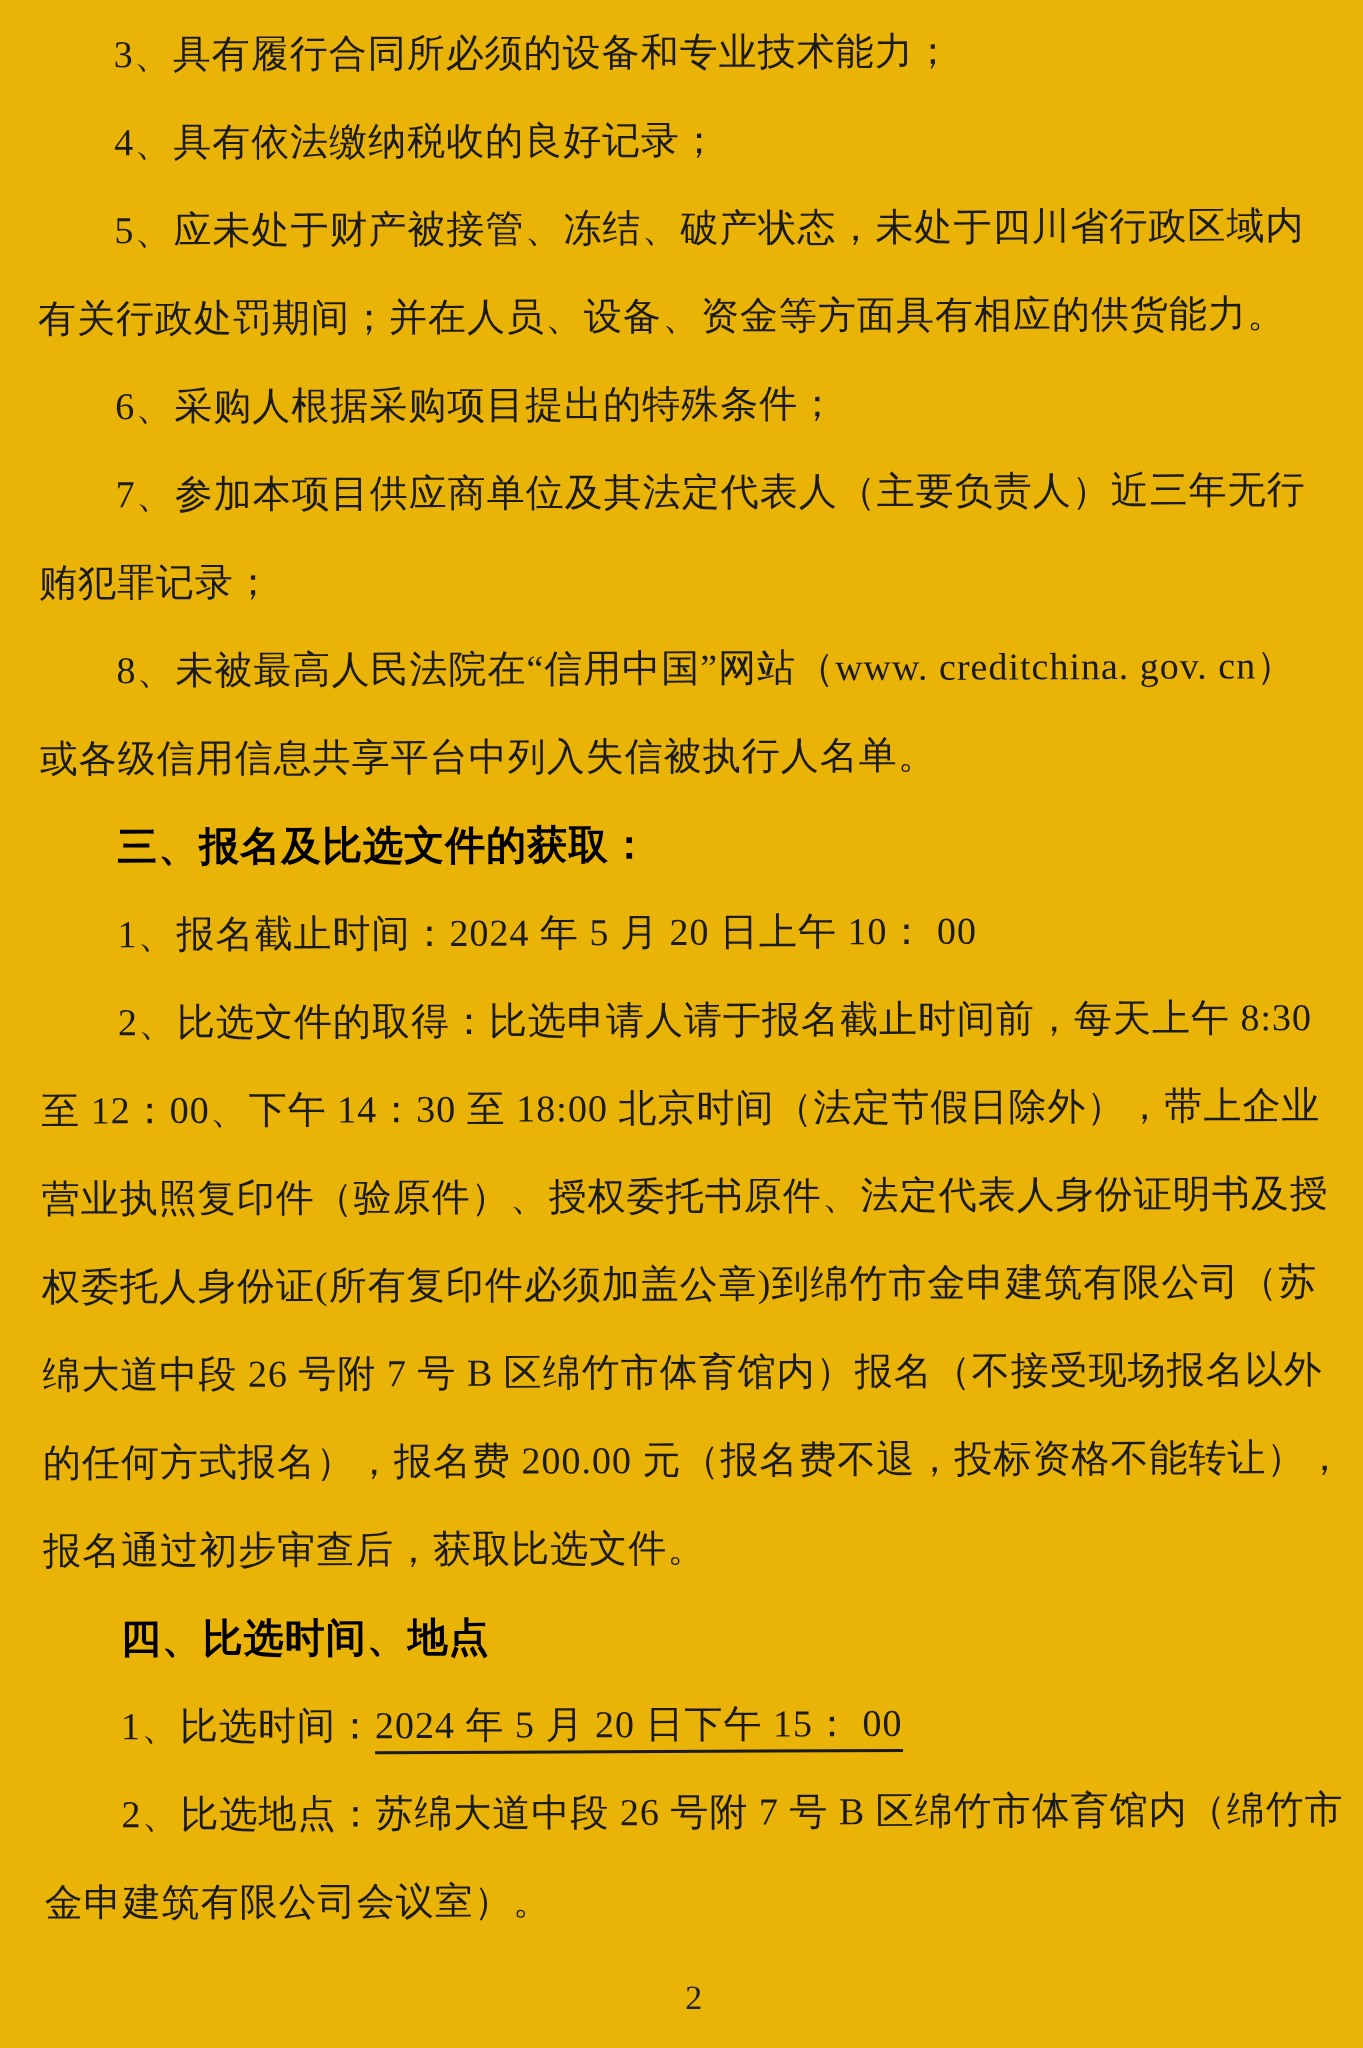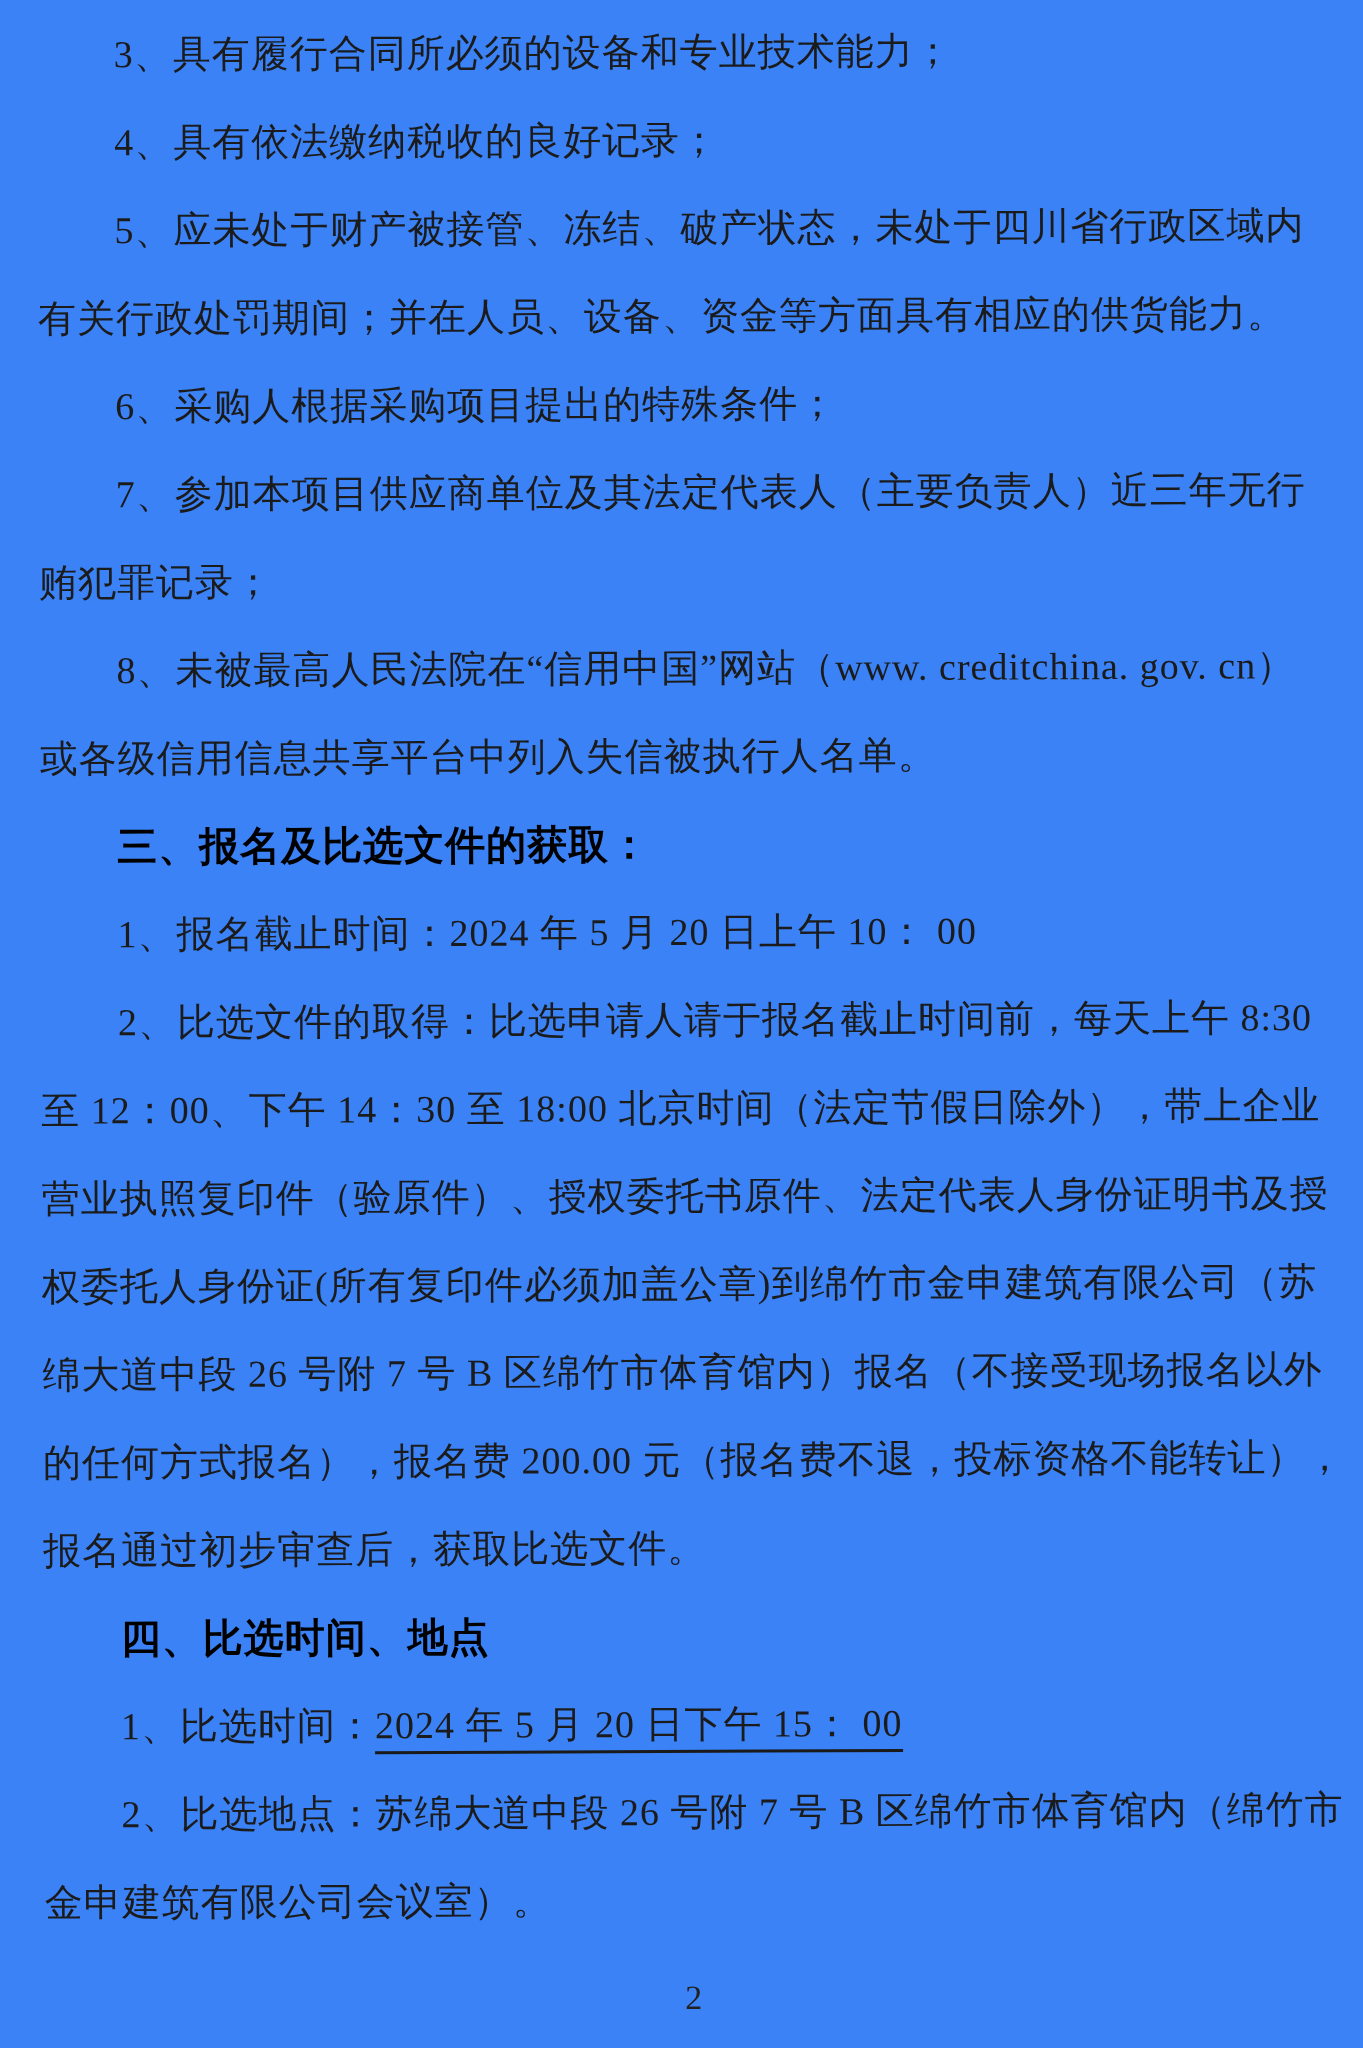--- a/index.html
+++ b/index.html
@@ -11,7 +11,7 @@
     position: relative;
     width: 1363px;
     height: 2048px;
-    background: #3b82f6;
+    background: #eab308;
     overflow: hidden;
     font-family: "Liberation Serif", "DejaVu Serif", serif;
     color: #1b1b1b;

